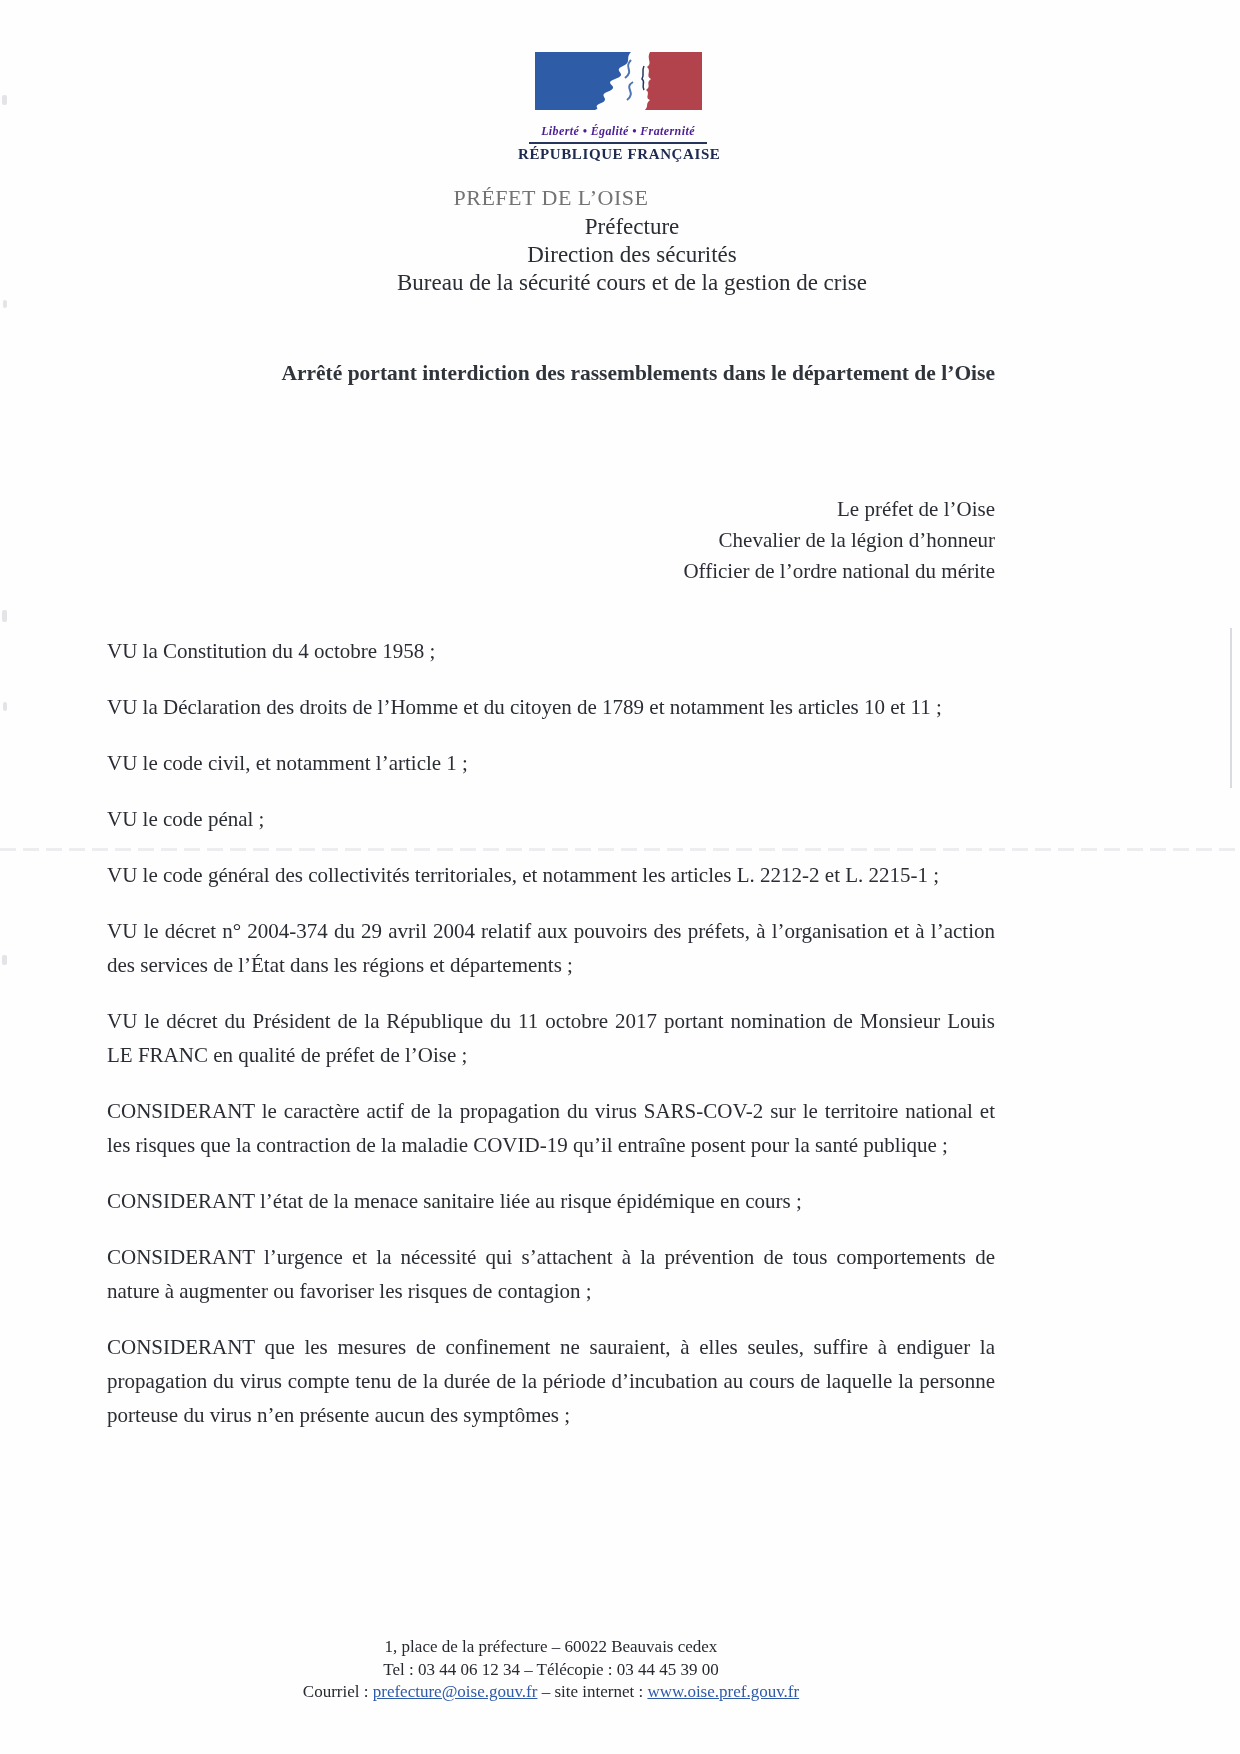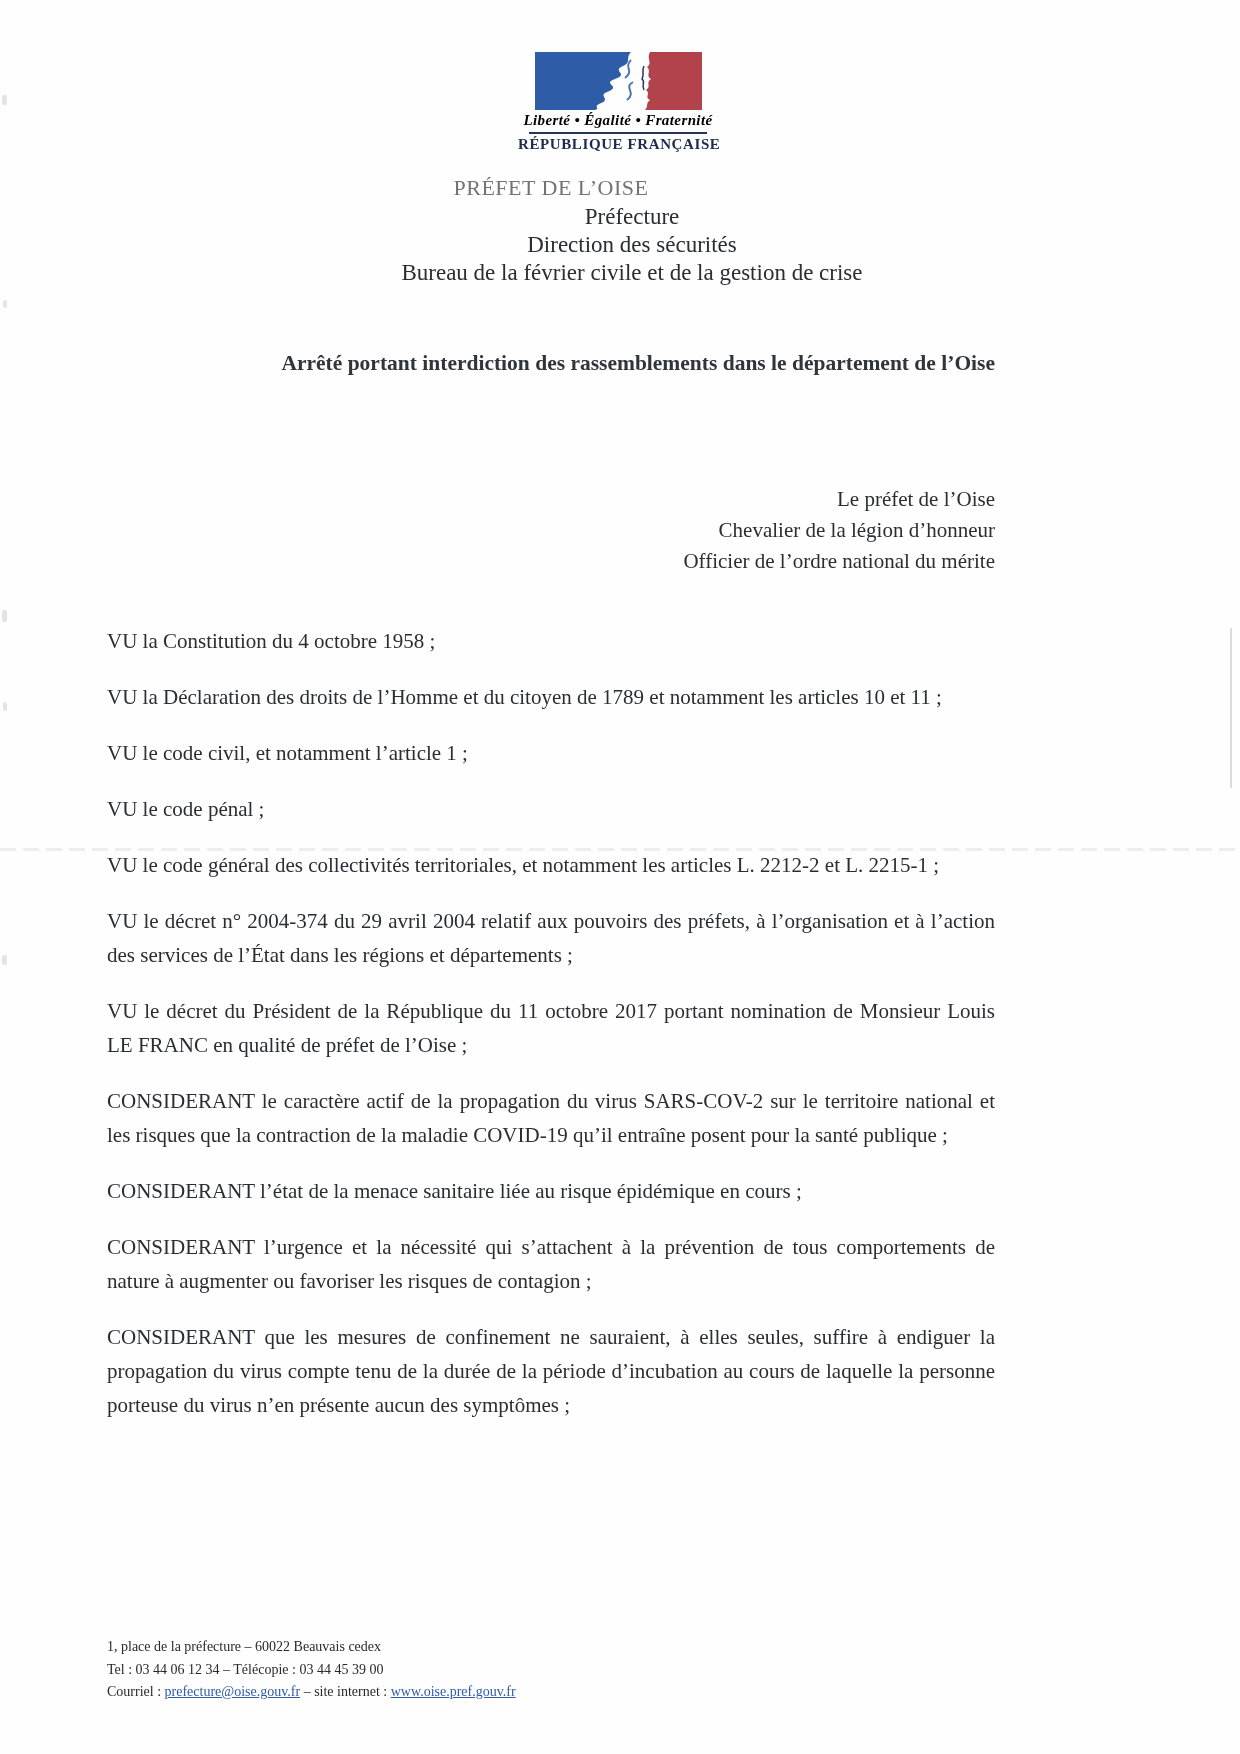--- a/index.html
+++ b/index.html
@@ -22,11 +22,11 @@
   }
   .logo-svg{display:block;margin:0 auto;width:167px;height:58px;}
   .logo-motto{
-    margin-top:2px;
-    font-size:15px;
+    margin-top:14px;
+    font-size:12px;
     font-style:italic;
     font-weight:bold;
-    color:#000000;
+    color:#4c1d95;
     letter-spacing:.4px;
     white-space:nowrap;
   }

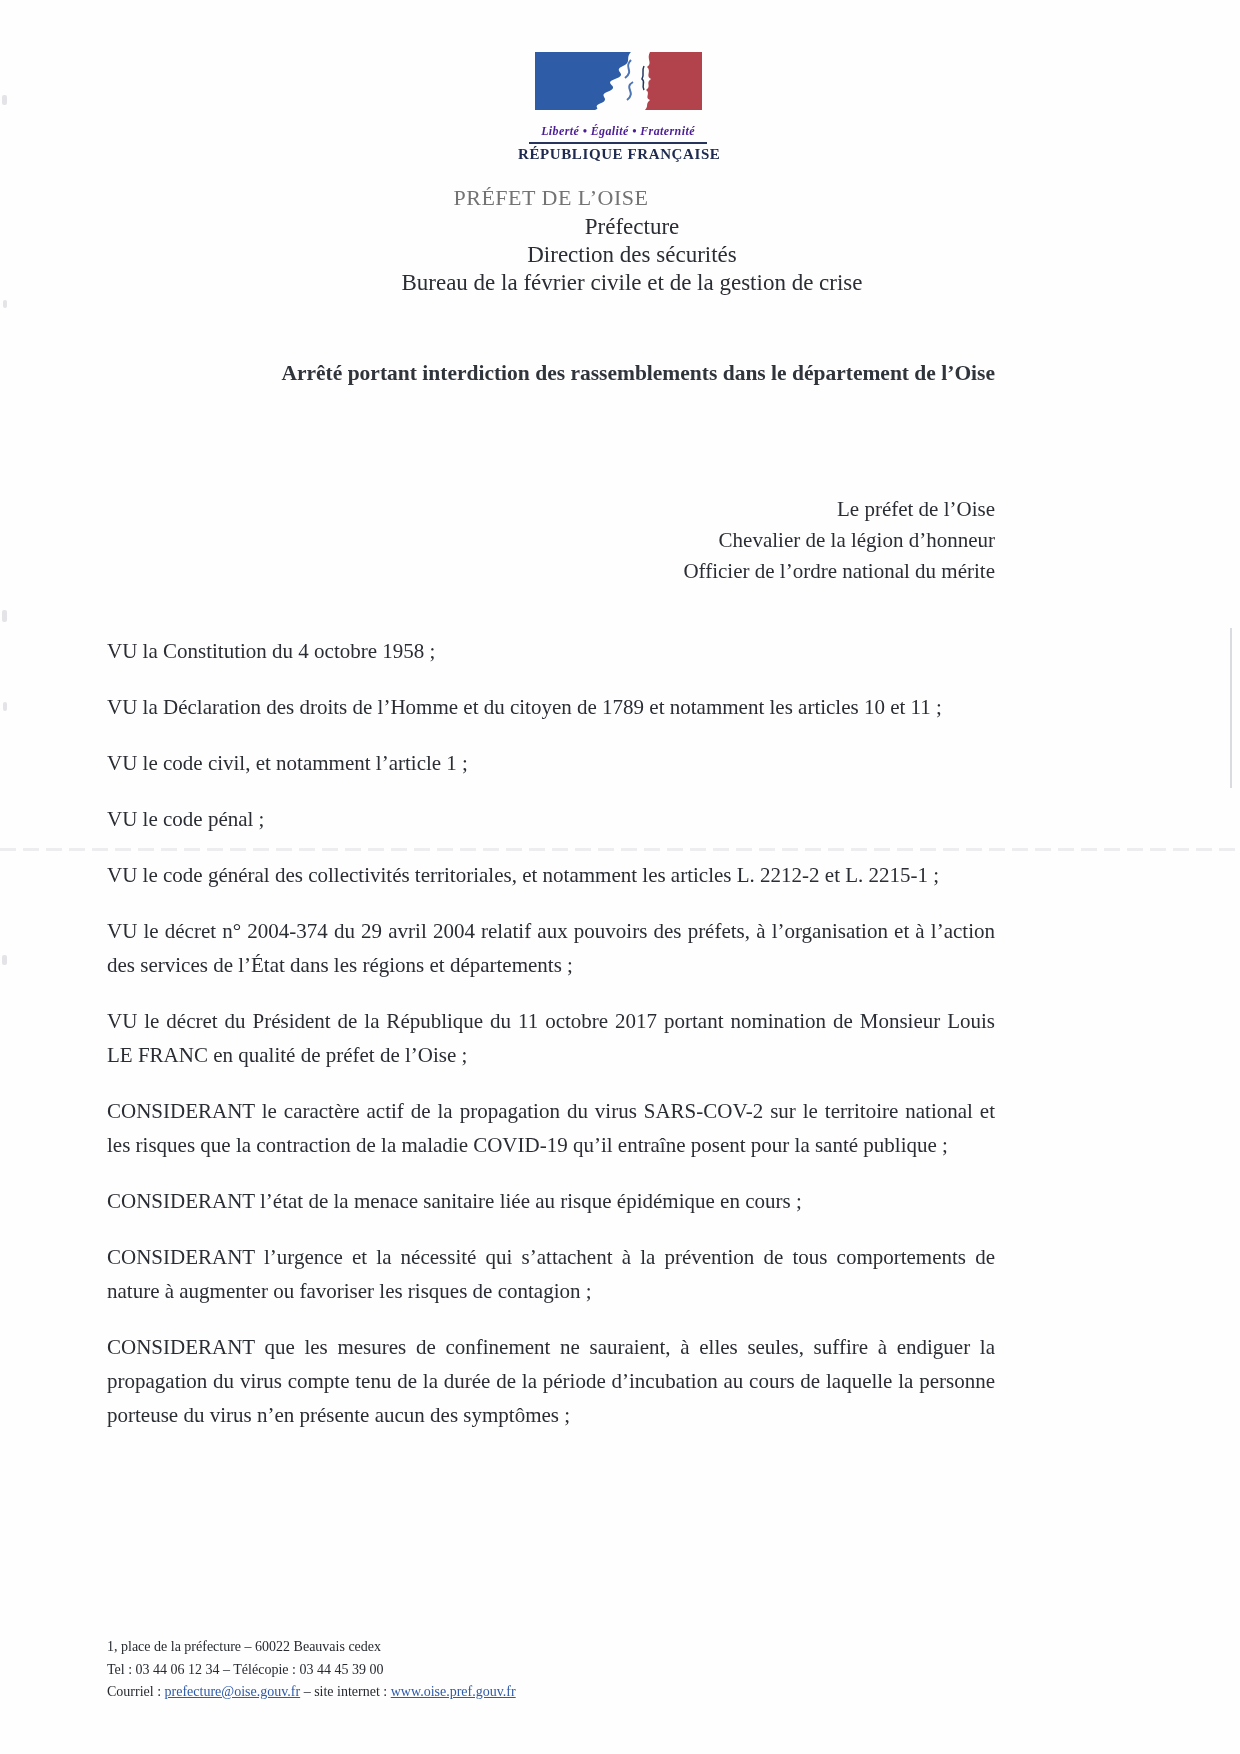--- a/index.html
+++ b/index.html
@@ -131,7 +131,7 @@
   <div class="service-block">
     <div>Préfecture</div>
     <div>Direction des sécurités</div>
-    <div>Bureau de la février civile et de la gestion de crise</div>
+    <div>Bureau de la sécurité cours et de la gestion de crise</div>
   </div>
 
   <div class="content">

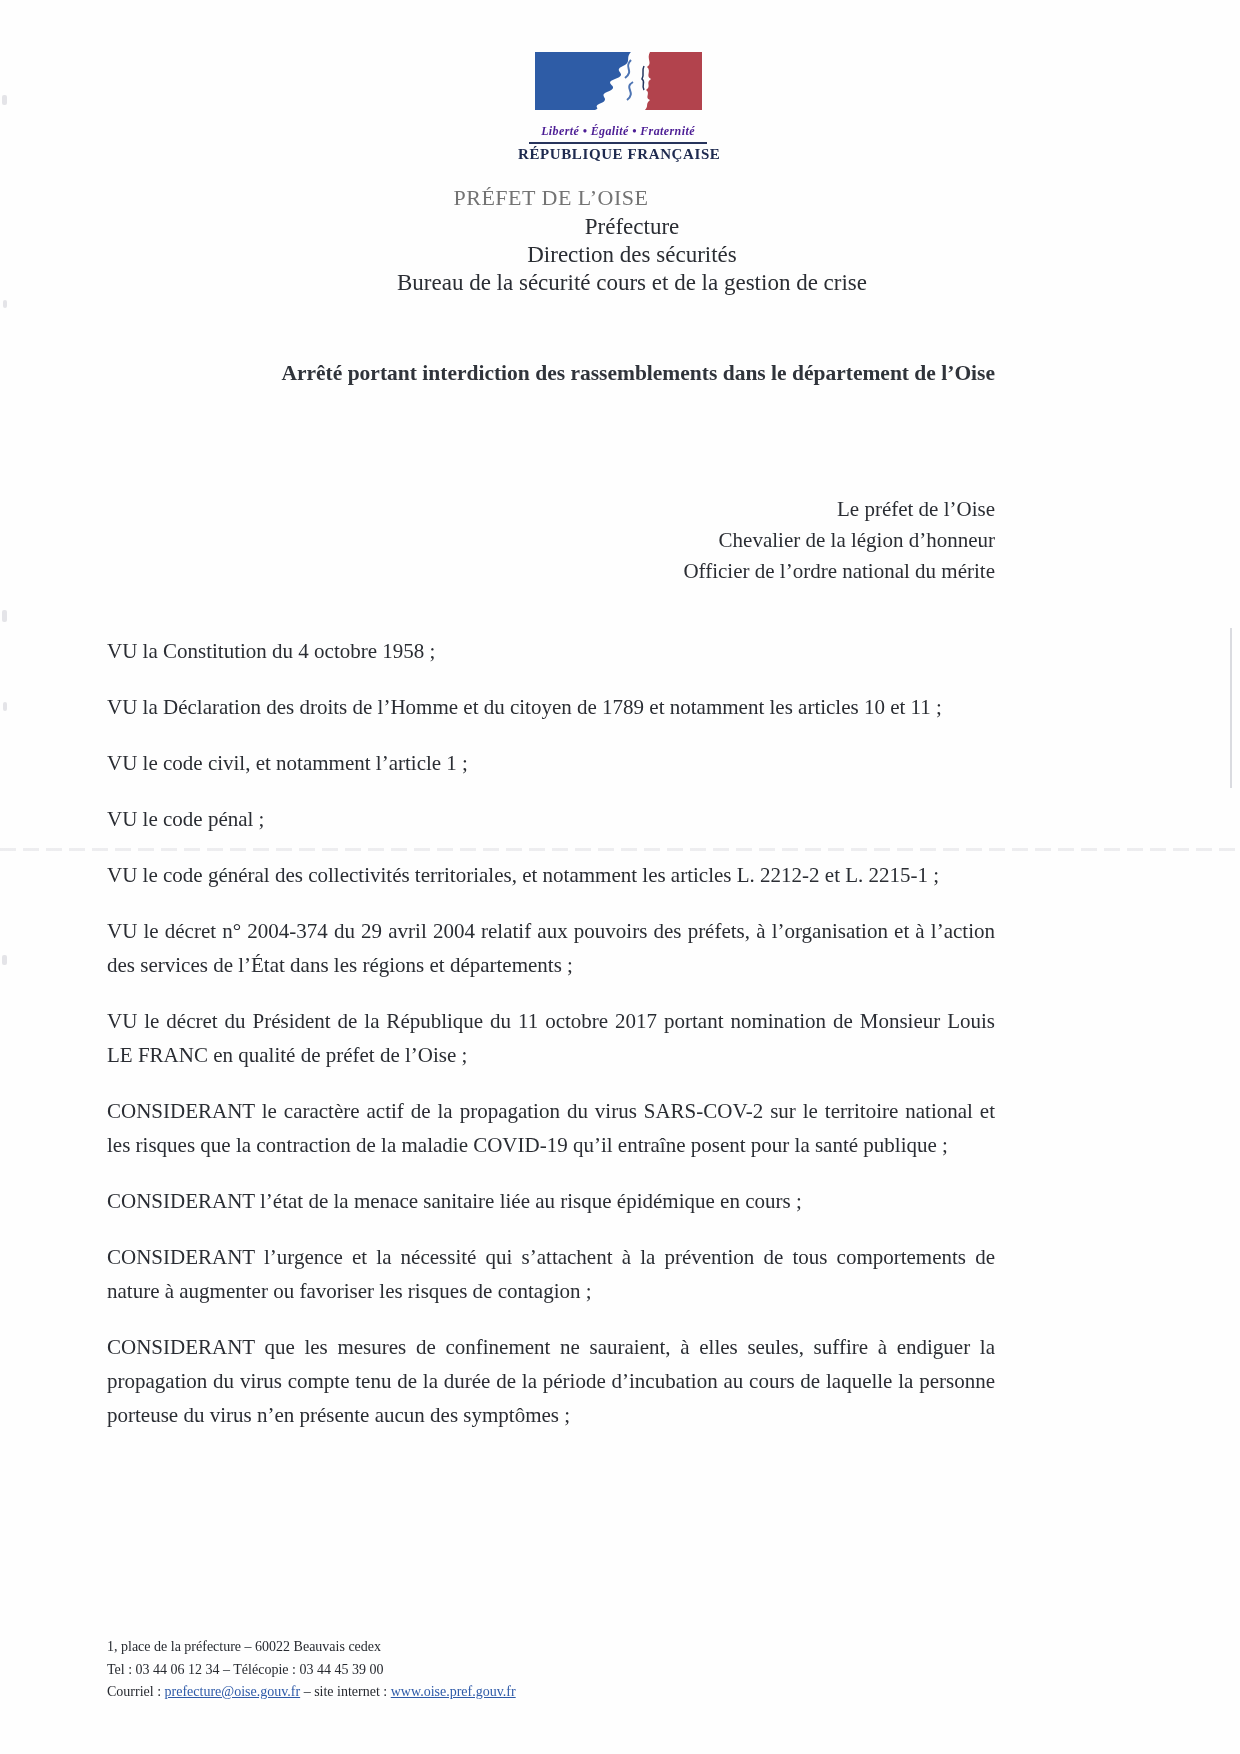--- a/index.html
+++ b/index.html
@@ -84,8 +84,8 @@
   .footer{
     position:absolute;
     top:1636px;left:107px;width:888px;
-    text-align:left;
-    font-size:14px;
+    text-align:center;
+    font-size:17px;
     line-height:22.5px;
     color:#26292f;
   }

